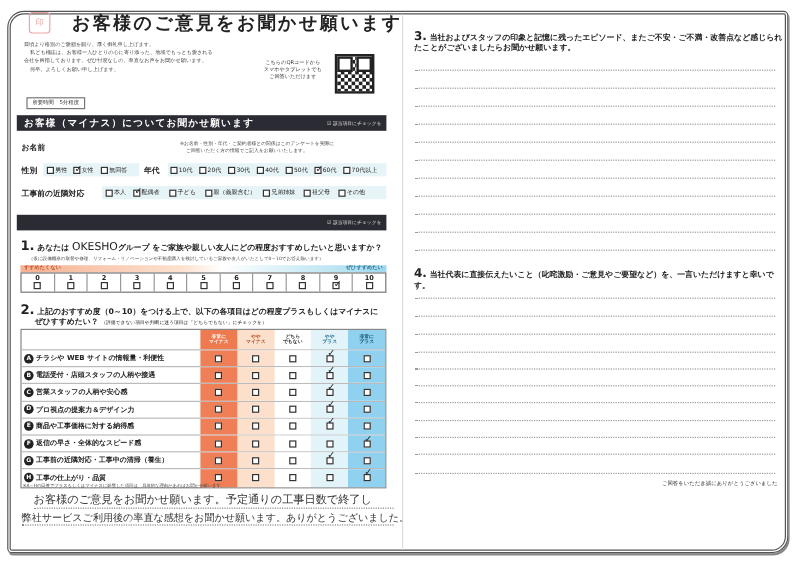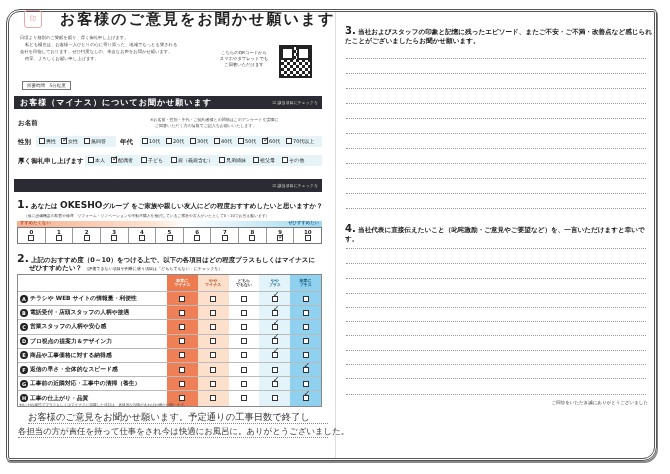--- a/index.html
+++ b/index.html
@@ -144,7 +144,7 @@
     <span>70代以上</span>
   </div>
 
-<div class="lbl" style="left:18px;top:157px">厚く御礼申し上げます</div>
+<div class="lbl" style="left:18px;top:157px">工事前の近隣対応</div>
 <div class="opt-band" style="left:85px;top:155px;width:237px"></div>
 <div class="opt" style="left:88px;top:157px">
     <span class="cb"></span>

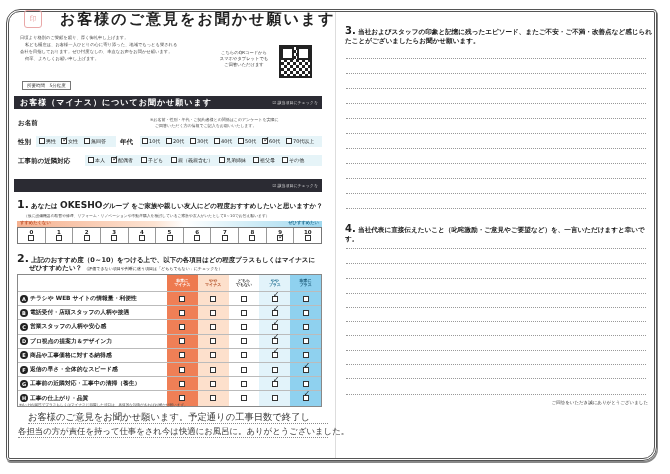--- a/index.html
+++ b/index.html
@@ -36,7 +36,7 @@
 
   .q-title { position: absolute; font-size: 6.5px; font-weight: bold; color: #222; white-space: nowrap; }
   .q-num { font-size: 11px; font-weight: bold; }
-  .brand { font-size: 9px; font-weight: bold; }
+  .brand { font-size: 9px; font-weight: normal; }
   .q-sub { position: absolute; font-size: 3.8px; color: #444; white-space: nowrap; }
 
   .scale-head { position: absolute; left: 17px; top: 221px; width: 305px; height: 6px; background: linear-gradient(90deg, #f5b190, #fde3d2 45%, #ffffff 55%, #d4eef7 75%, #9fd8ef); }

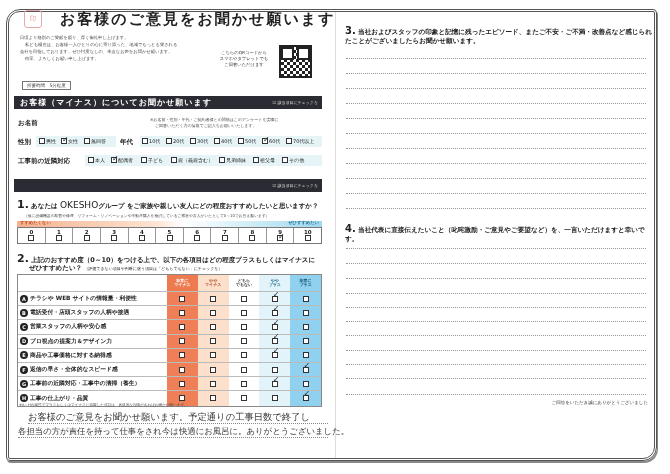--- a/index.html
+++ b/index.html
@@ -441,7 +441,7 @@
 <div class="footnote">※A～Hの回答でプラスもしくはマイナスに影響した項目は、具体的な理由があればお聞かせ願います。</div>
 <div class="handwriting">
   <div class="hw-line">お客様のご意見をお聞かせ願います。予定通りの工事日数で終了し</div>
-  <div class="hw-line" style="margin-left:-10px;font-size:8.4px">各担当の方が責任を持って仕事をされ今は快適にお風呂に。ありがとうございました。</div>
+  <div class="hw-line" style="margin-left:-10px;font-size:8.4px">弊社サービスご利用後の率直な感想をお聞かせ願います。ありがとうございました。</div>
 </div>
 
 <div class="r-q" style="top:26px">

